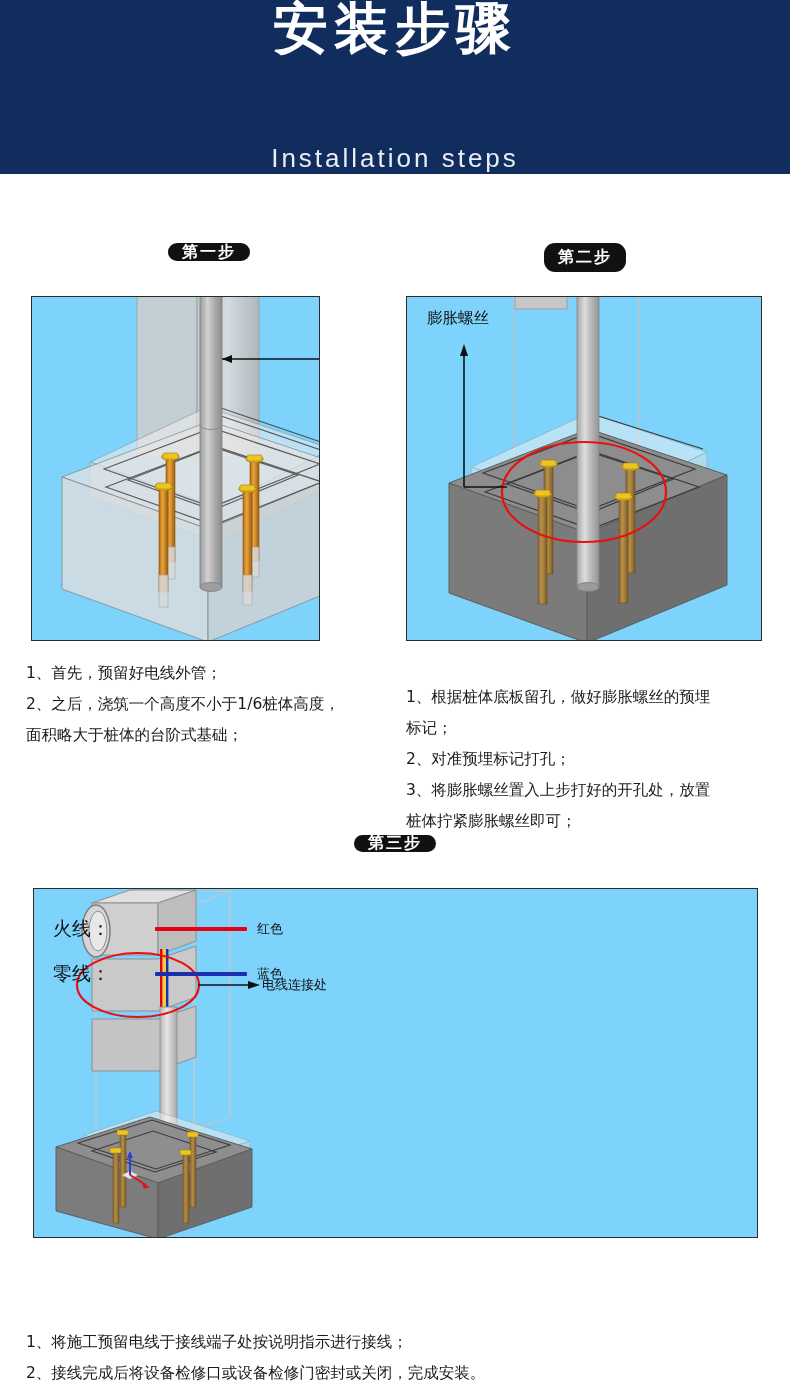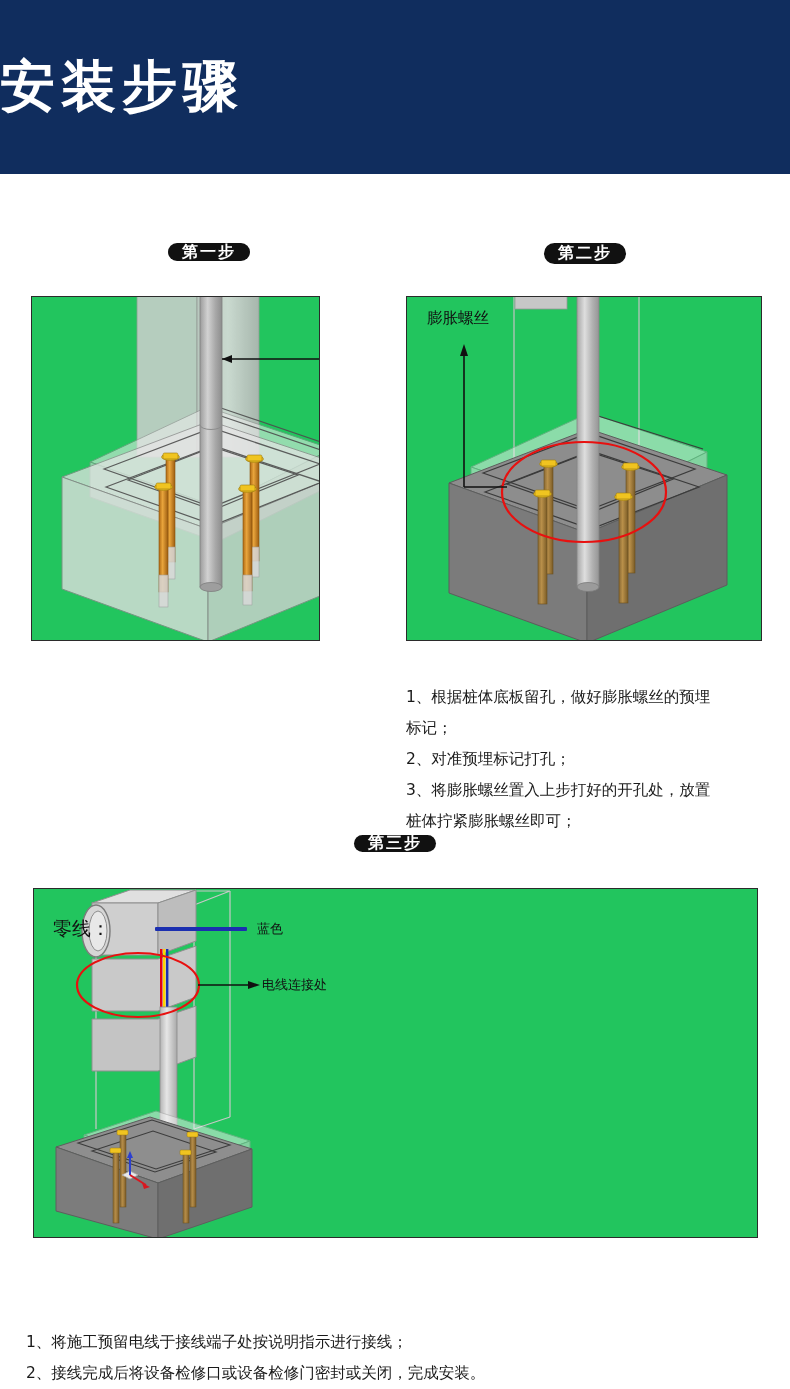--- a/index.html
+++ b/index.html
@@ -16,7 +16,7 @@
   .banner {
     position: absolute; left:0; top:0; width:790px; height:174px;
     background:#102d5e;
-    display:flex; flex-direction:row; align-items:center; justify-content:space-between;
+    display:flex; flex-direction:column; align-items:center; justify-content:space-between;
   }
   .banner-cn {
     color:#ffffff; font-size:55px; font-weight:bold; letter-spacing:6px;

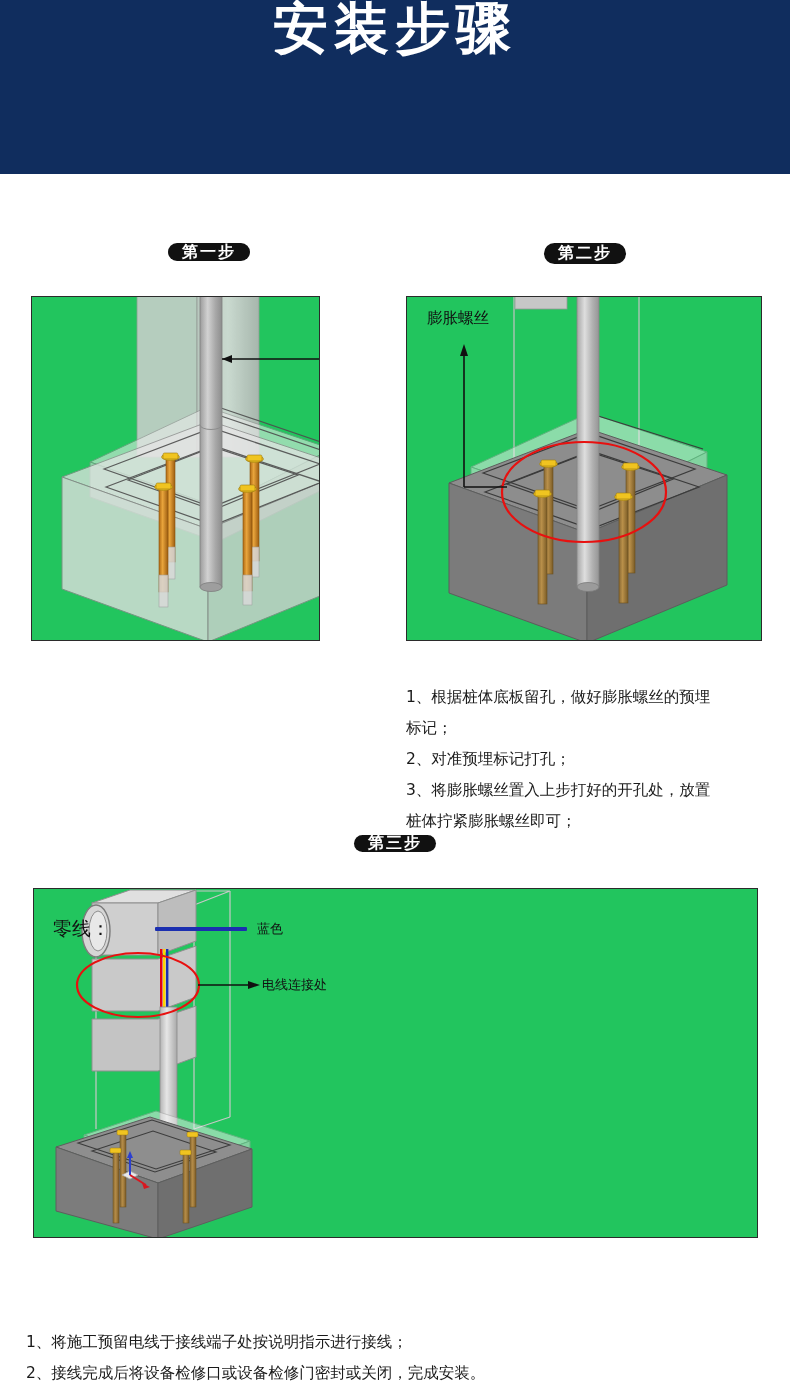--- a/index.html
+++ b/index.html
@@ -82,6 +82,7 @@
 
   <div class="banner">
     <div class="banner-cn">安装步骤</div>
+    <div class="banner-en">Installation steps</div>
   </div>
 
   <div class="pill" id="pill1">第一步</div>

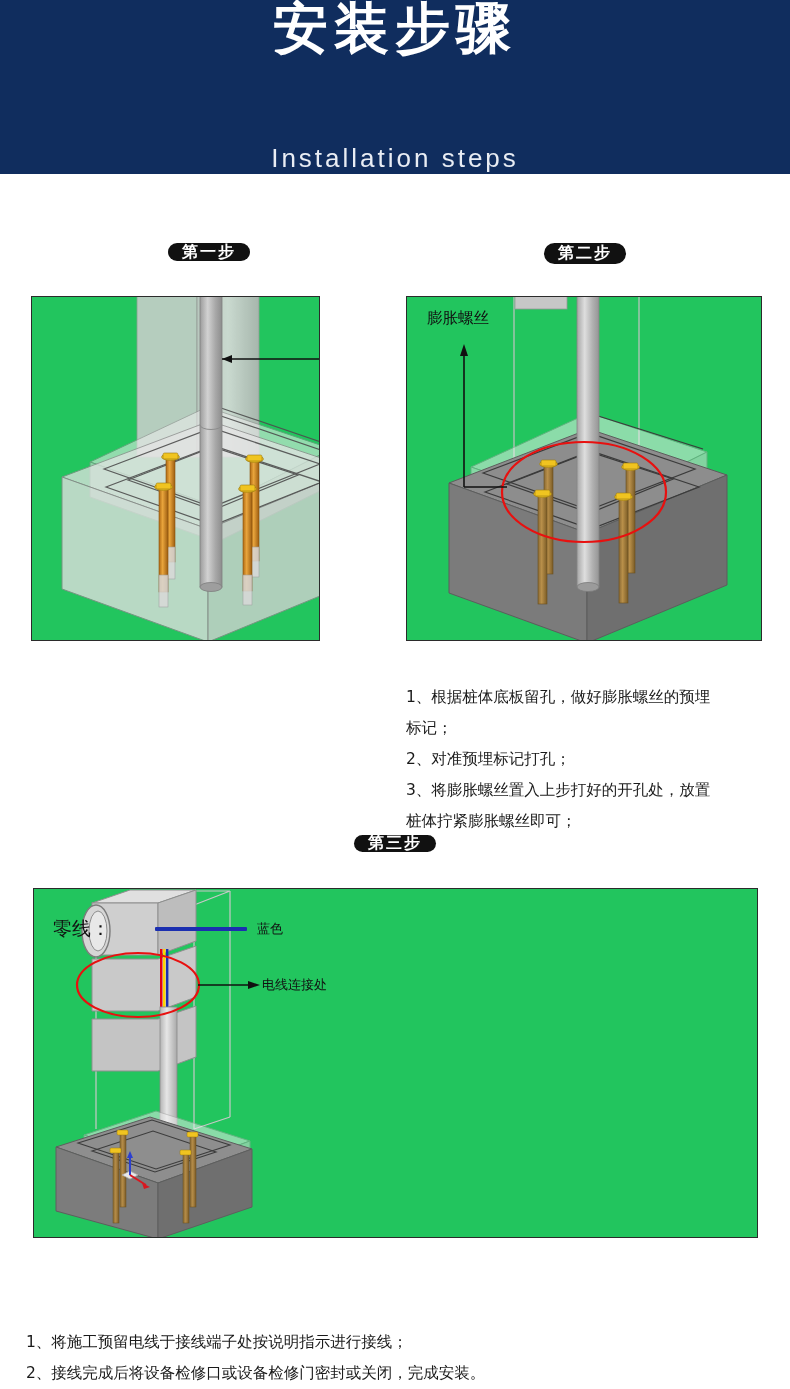--- a/index.html
+++ b/index.html
@@ -35,7 +35,7 @@
     font-family:"DejaVu Sans","Liberation Sans",sans-serif;
   }
   #pill1 { left:168px; top:243px; width:82px; height:18px; }
-  #pill2 { left:544px; top:243px; width:82px; height:21px; }
+  #pill2 { left:544px; top:243px; width:82px; height:29px; }
   #pill3 { left:354px; top:835px; width:82px; height:17px; }
 
   

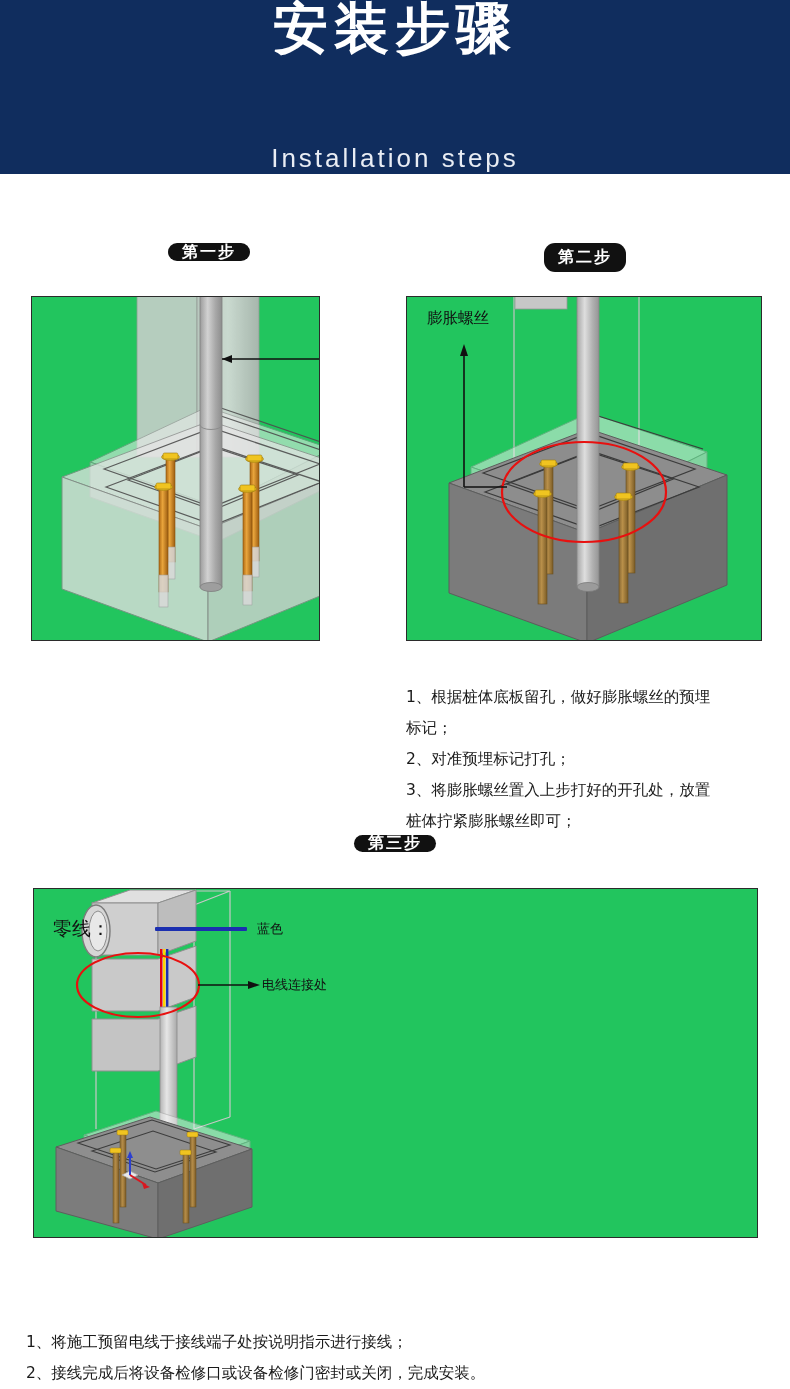--- a/index.html
+++ b/index.html
@@ -40,7 +40,7 @@
 
   
   .frame {
-    position:absolute; border:1.5px solid #2b2b2b; background:#22c55e; overflow:hidden;
+    position:absolute; border:1.5px solid #2b2b2b; background:#7dd3fc; overflow:hidden;
   }
   #frame1 { left:31px;  top:296px; width:289px; height:345px; }
   #frame2 { left:406px; top:296px; width:356px; height:345px; }

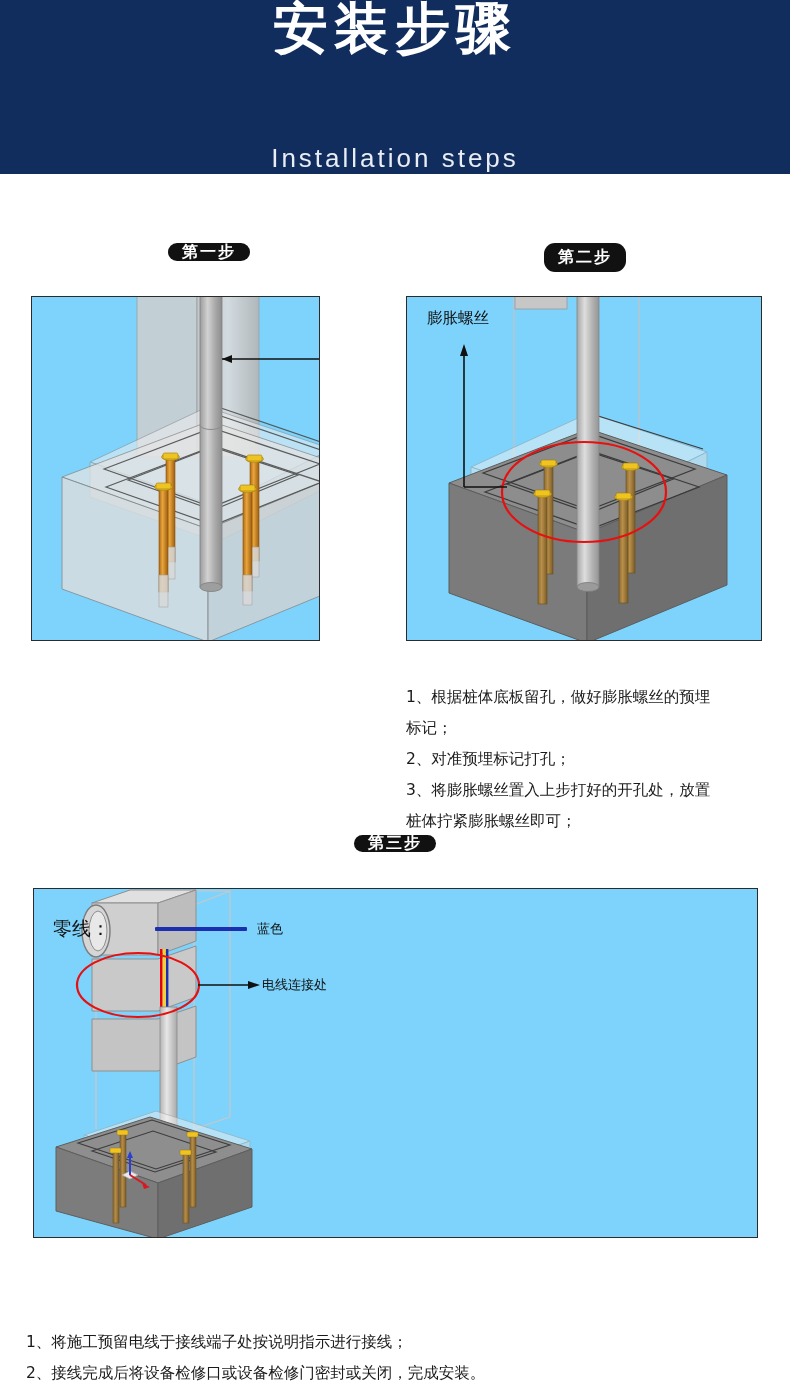--- a/index.html
+++ b/index.html
@@ -249,6 +249,9 @@
     <div class="callout" style="left:20px; top:10px; font-size:15.5px;">膨胀螺丝</div>
   </div>
 
+  <div class="caption" id="cap1">1、首先，预留好电线外管；
+2、之后，浇筑一个高度不小于1/6桩体高度，
+面积略大于桩体的台阶式基础；</div>
   <div class="caption" id="cap2">1、根据桩体底板留孔，做好膨胀螺丝的预埋
 标记；
 2、对准预埋标记打孔；

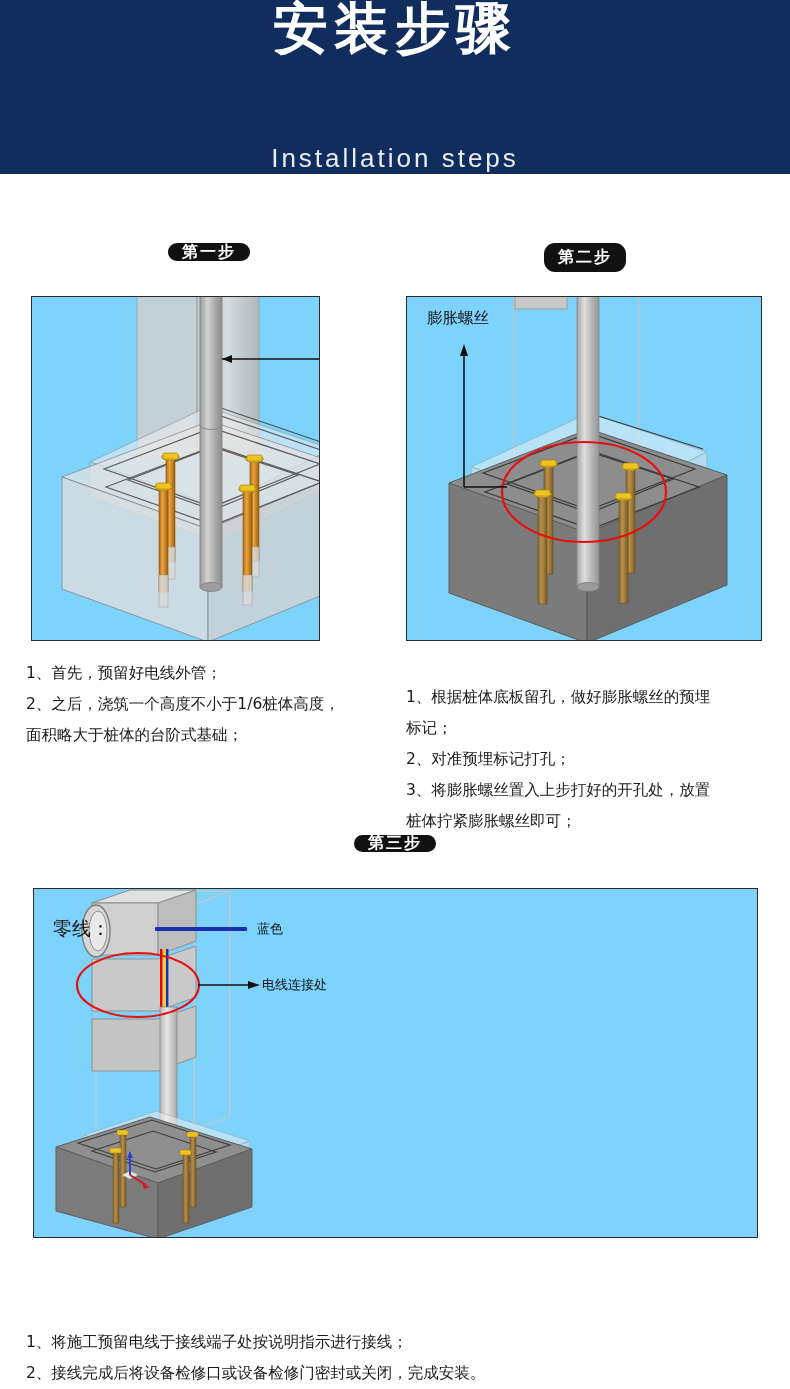--- a/index.html
+++ b/index.html
@@ -352,6 +352,11 @@
 
     <div style="position:absolute; left:19px; top:17px;">
       <div class="legend-row">
+        <span class="legend-label">火线：</span>
+        <span class="legend-swatch" style="background:#e60012;"></span>
+        <span class="legend-color-name">红色</span>
+      </div>
+      <div class="legend-row">
         <span class="legend-label">零线：</span>
         <span class="legend-swatch" style="background:#1b2fb0;"></span>
         <span class="legend-color-name">蓝色</span>

